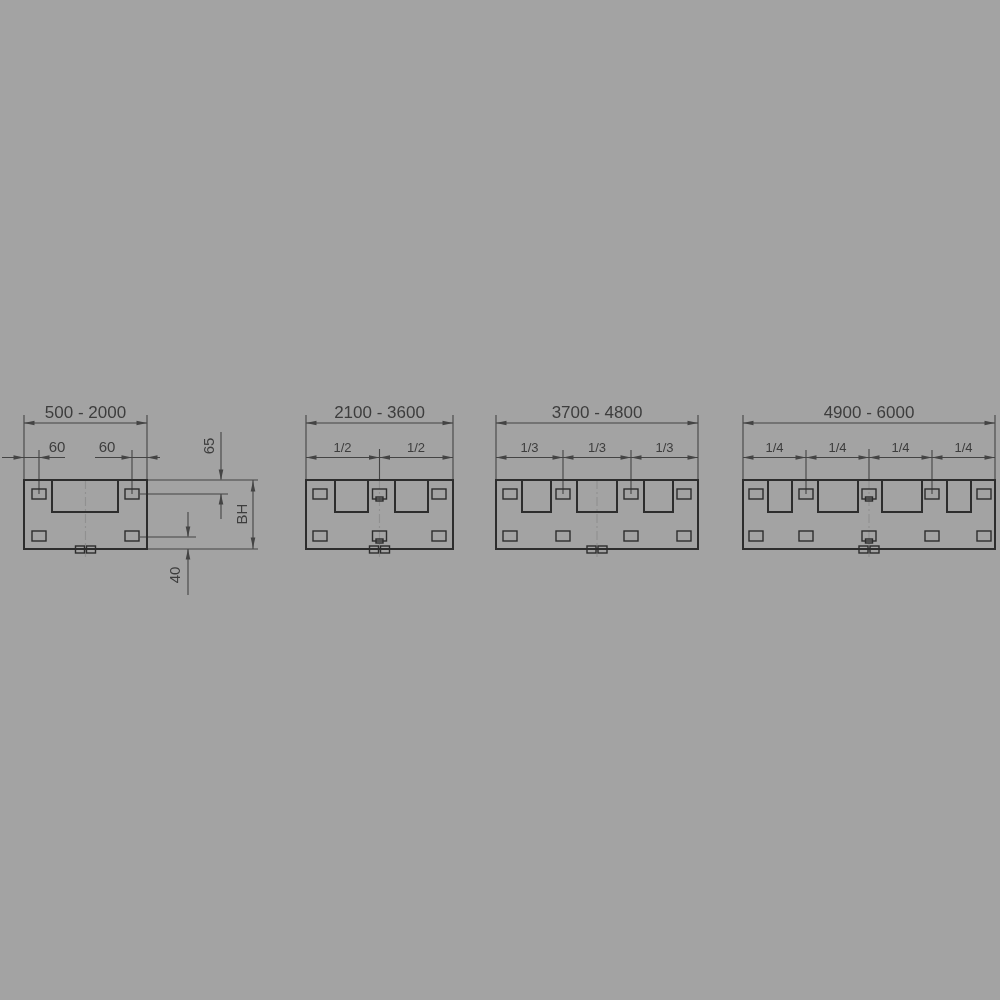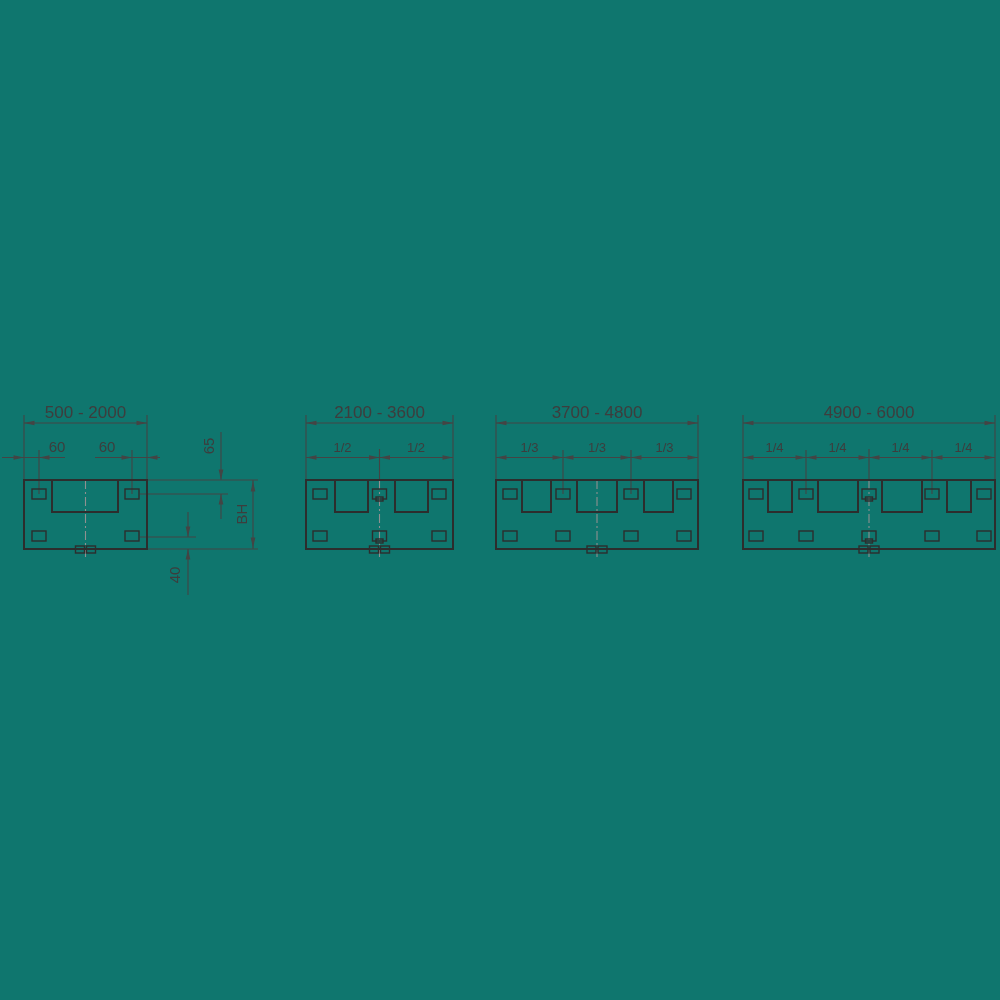--- a/index.html
+++ b/index.html
@@ -14,7 +14,7 @@
     position: relative;
     width: 1000px;
     height: 1000px;
-    background: #0f766e;
+    background: #a3a3a3;
   }
   svg { display: block; }
   svg text {

